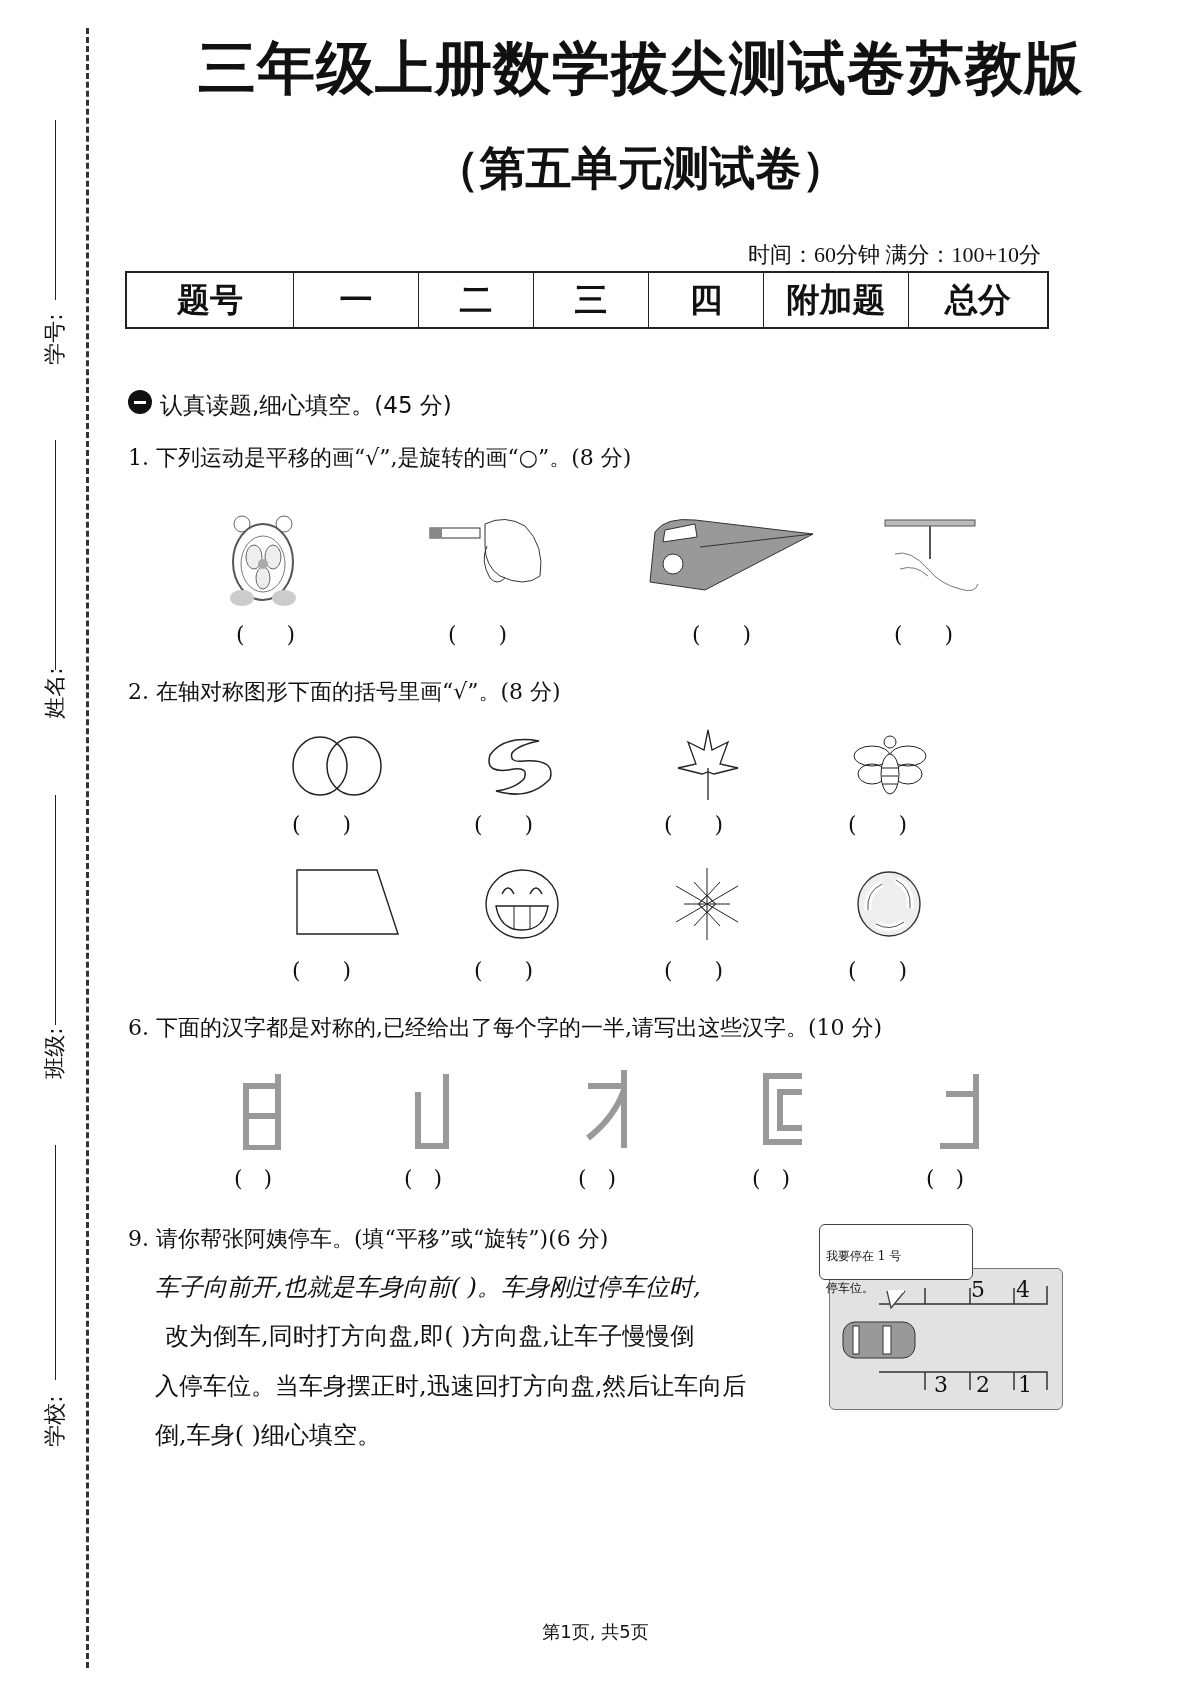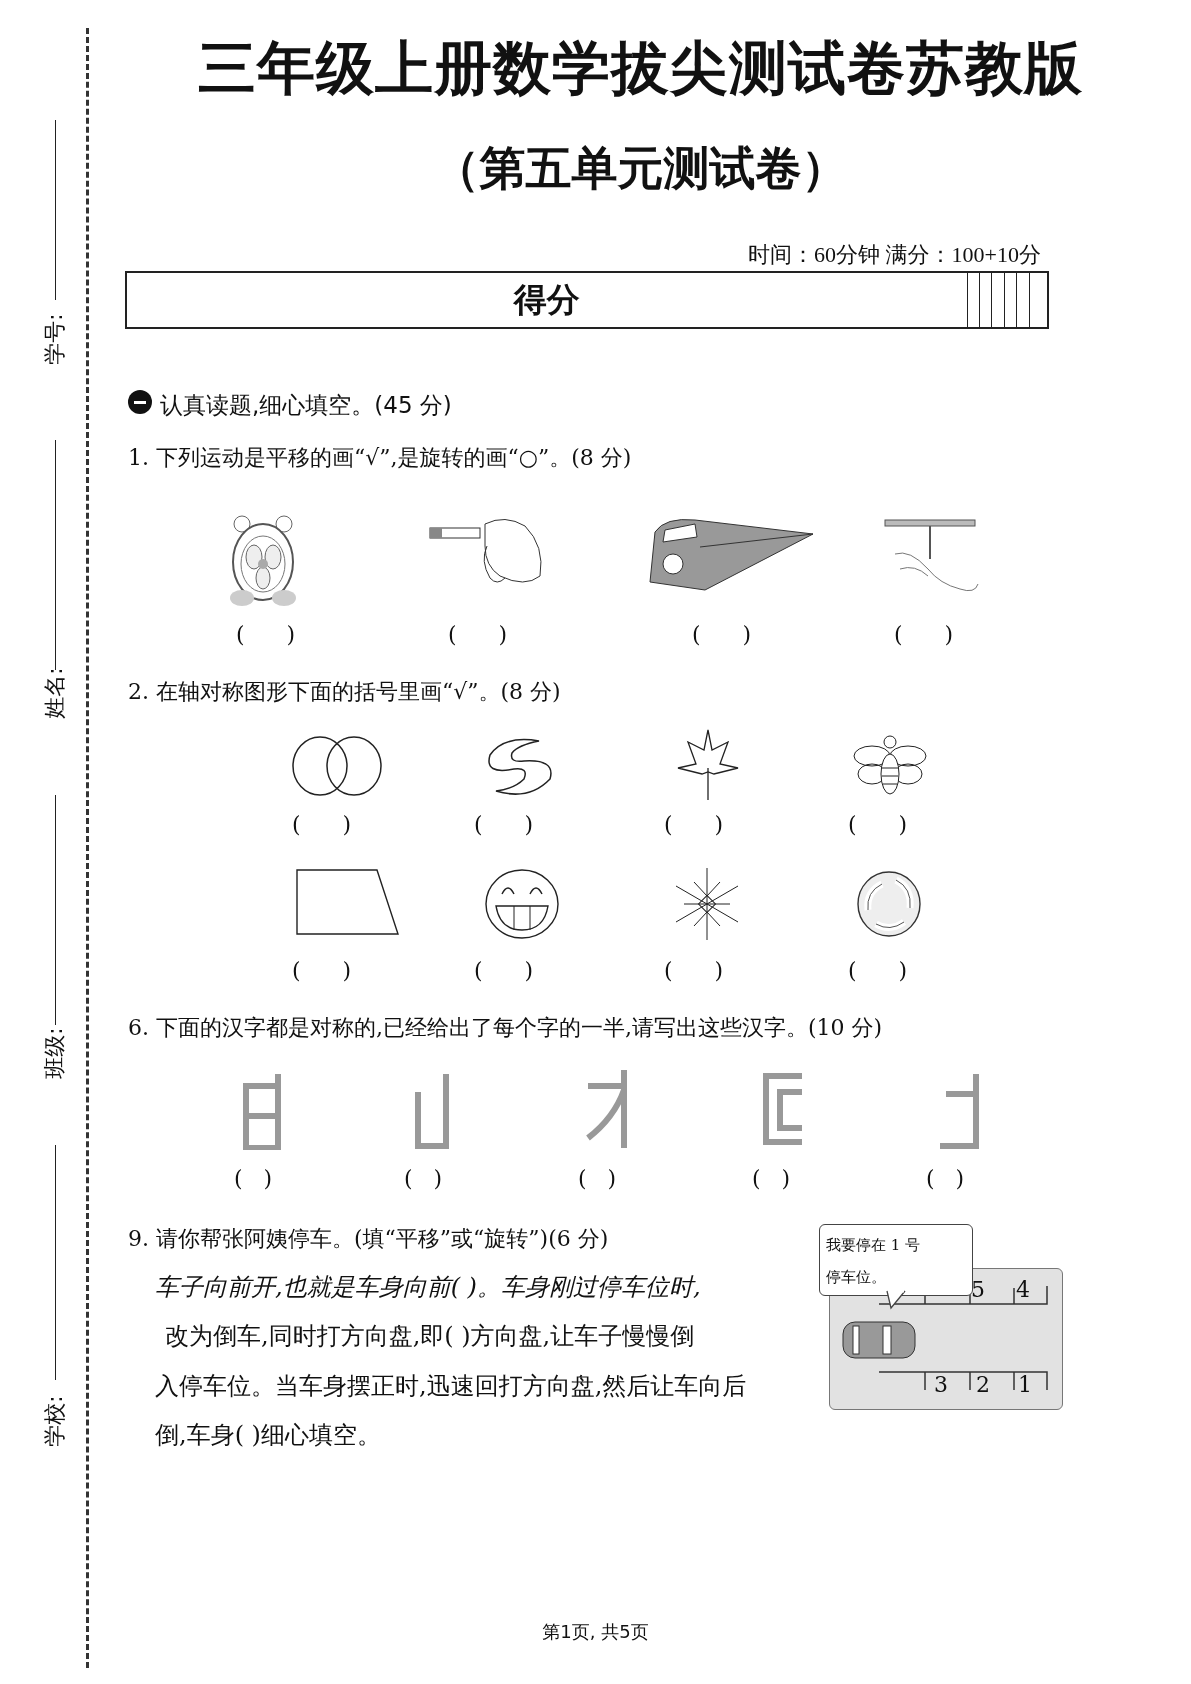--- a/index.html
+++ b/index.html
@@ -63,6 +63,15 @@
 
 <table class="score">
   <tbody>
+      <tr>
+    <td style="width:166px">题号</td>
+    <td style="width:124px">一</td>
+    <td style="width:114px">二</td>
+    <td style="width:114px">三</td>
+    <td style="width:114px">四</td>
+    <td style="width:144px">附加题</td>
+    <td>总分</td>
+  </tr>
   <tr>
     <td>得分</td>
     <td></td>

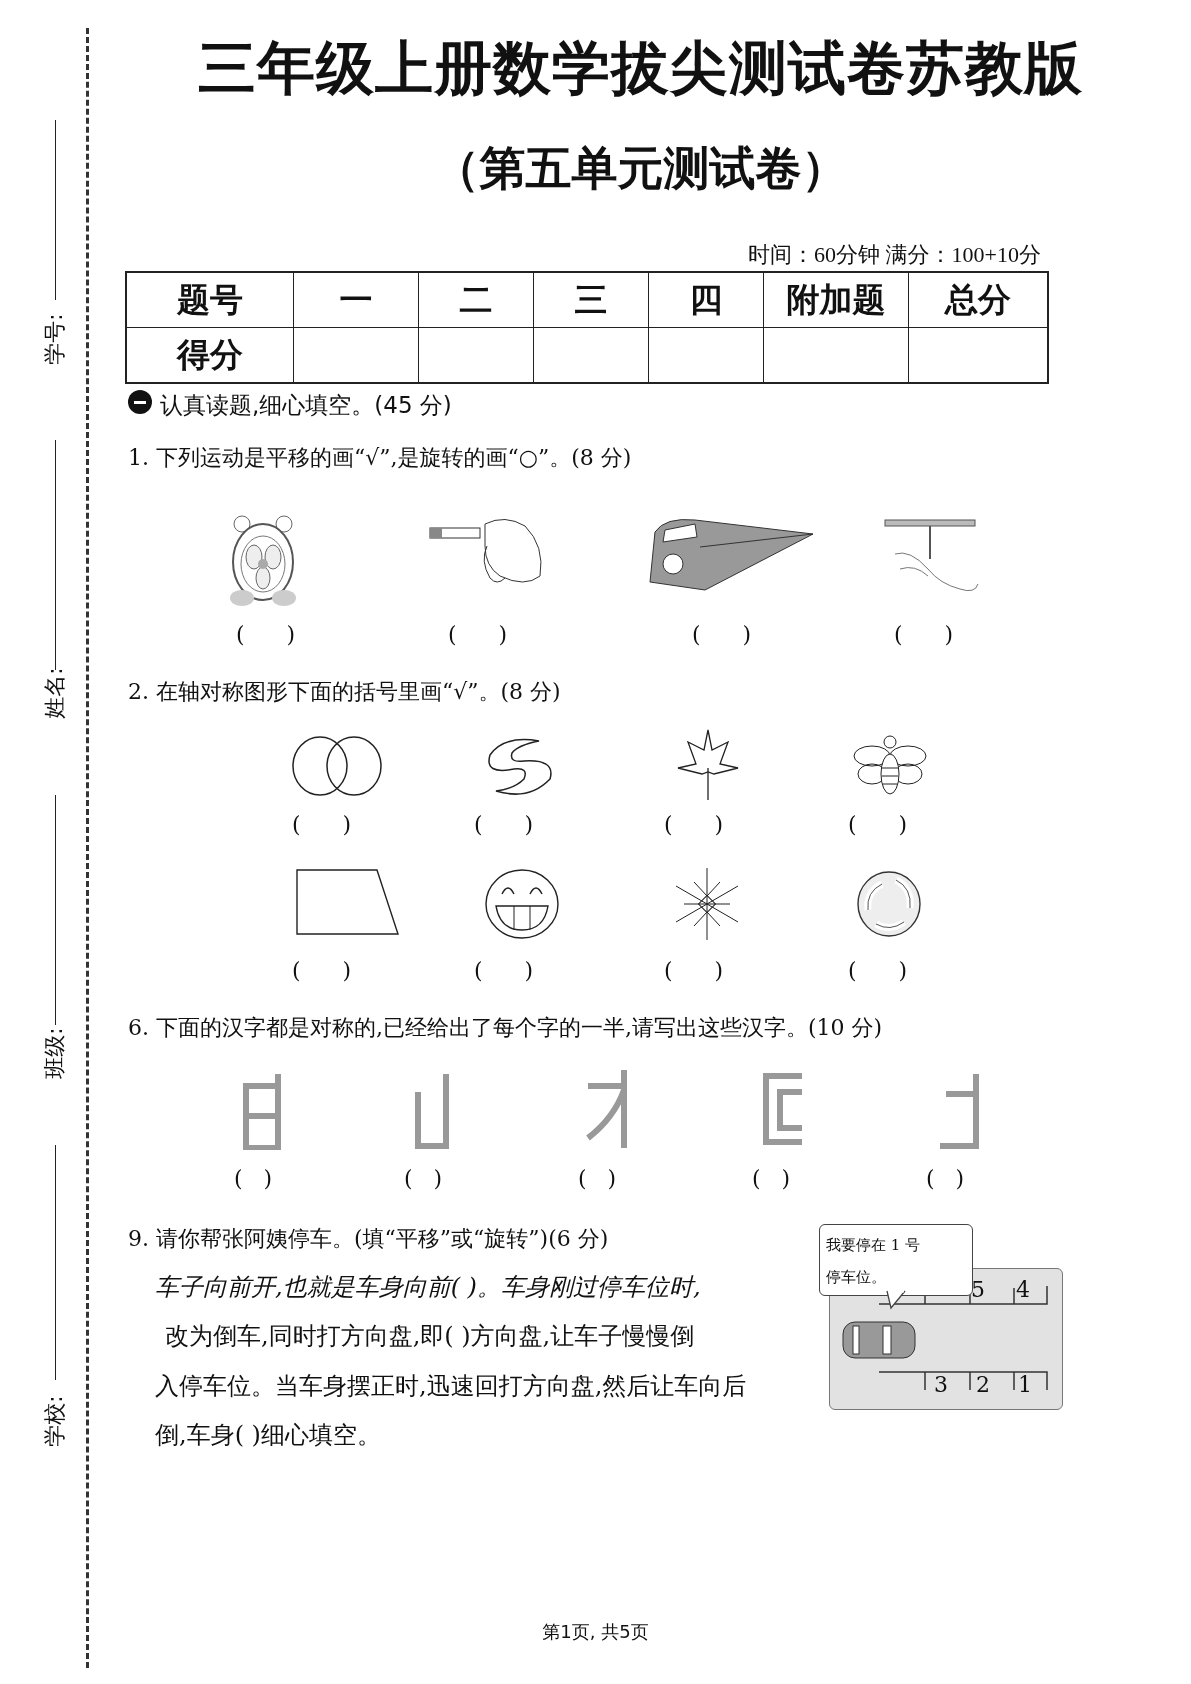--- a/index.html
+++ b/index.html
@@ -71,15 +71,6 @@
     <td style="width:114px">四</td>
     <td style="width:144px">附加题</td>
     <td>总分</td>
-  </tr>
-  <tr>
-    <td>得分</td>
-    <td></td>
-    <td></td>
-    <td></td>
-    <td></td>
-    <td></td>
-    <td></td>
   </tr>
 </tbody>
   </table>

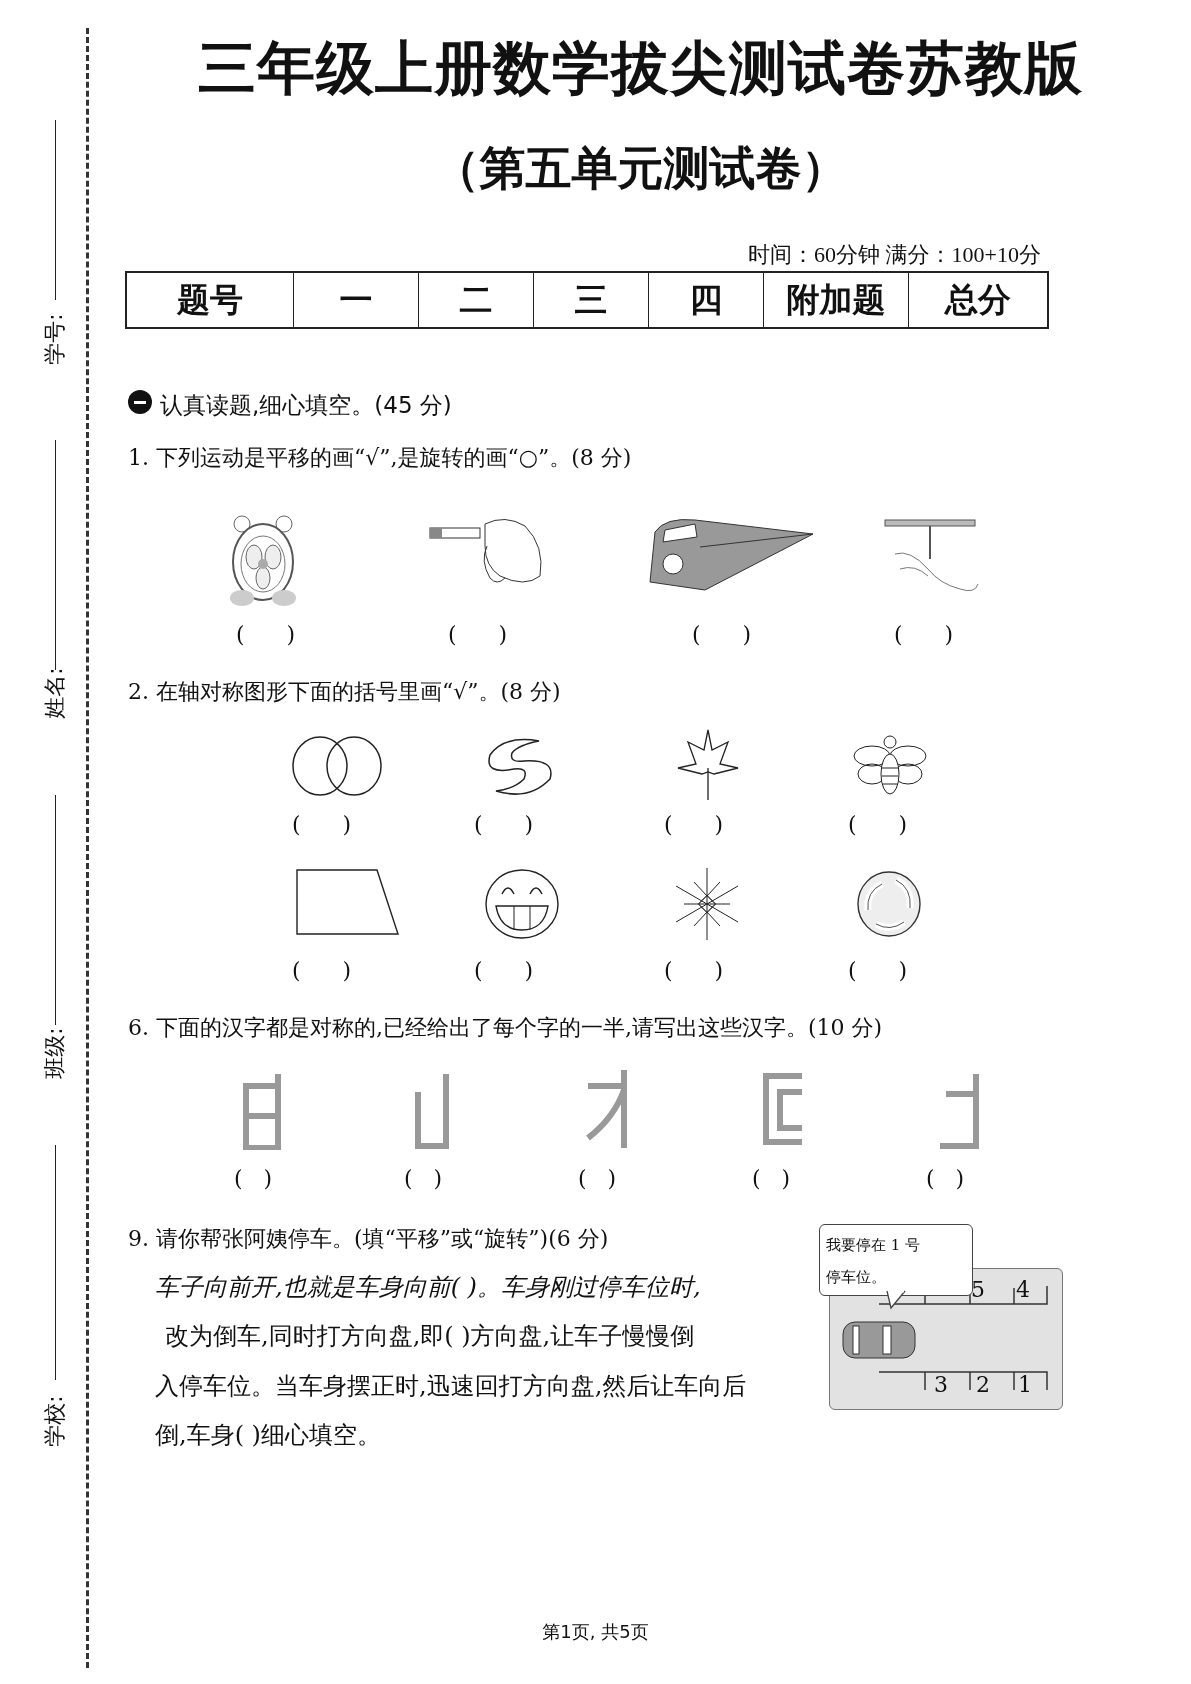--- a/index.html
+++ b/index.html
@@ -38,8 +38,8 @@
   .p-line { font-size:24px; white-space:nowrap; }
   .footer { left:0; width:1191px; top:1620px; text-align:center; font-size:18px; }
 
-  .speech { left:819px; top:1224px; width:154px; height:72px; border:1.5px solid #444;
-            border-radius:6px; background:#fff; font-size:15px; line-height:32px; padding:4px 6px;
+  .speech { left:819px; top:1224px; width:154px; height:56px; border:1.5px solid #444;
+            border-radius:6px; background:#fff; font-size:12px; line-height:32px; padding:15px 6px;
             box-sizing:border-box; z-index:3; }
   .lot { left:829px; top:1268px; width:232px; height:140px; background:#e2e2e2; border:1.5px solid #777;
          border-radius:6px; }

